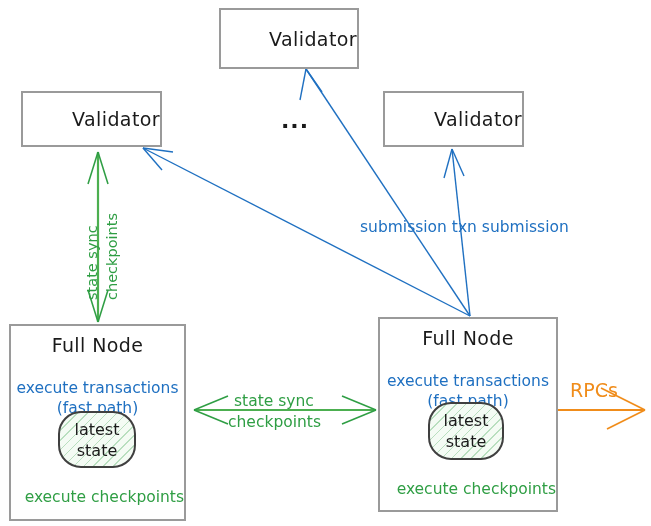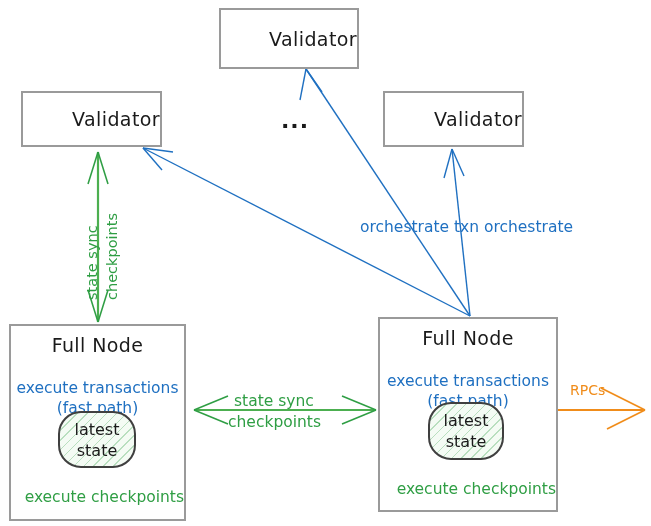--- a/index.html
+++ b/index.html
@@ -194,7 +194,7 @@
     <div class="fn-green" style="position:absolute; left:0; top:155px; width:100%;">execute checkpoints</div>
   </div>
 
-  <div class="lbl lbl-blue" style="left:360px; top:218px;">orchestrate txn orchestrate</div>
+  <div class="lbl lbl-blue" style="left:360px; top:218px;">submission txn submission</div>
 
   <div class="vlabel" style="left:84px; top:300px;">state sync</div>
 

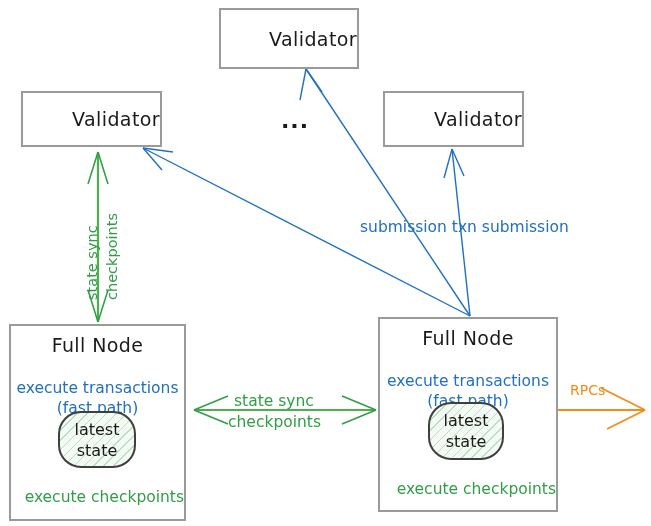--- a/index.html
+++ b/index.html
@@ -100,7 +100,7 @@
   }
   .lbl-blue  { color: #1f70c1; }
   .lbl-green { color: #2f9e44; }
-  .lbl-orange{ color: #f08c1a; font-size: 14px; }
+  .lbl-orange{ color: #f08c1a; font-size: 19px; }
   .vlabel {
     position: absolute;
     color: #2f9e44;

